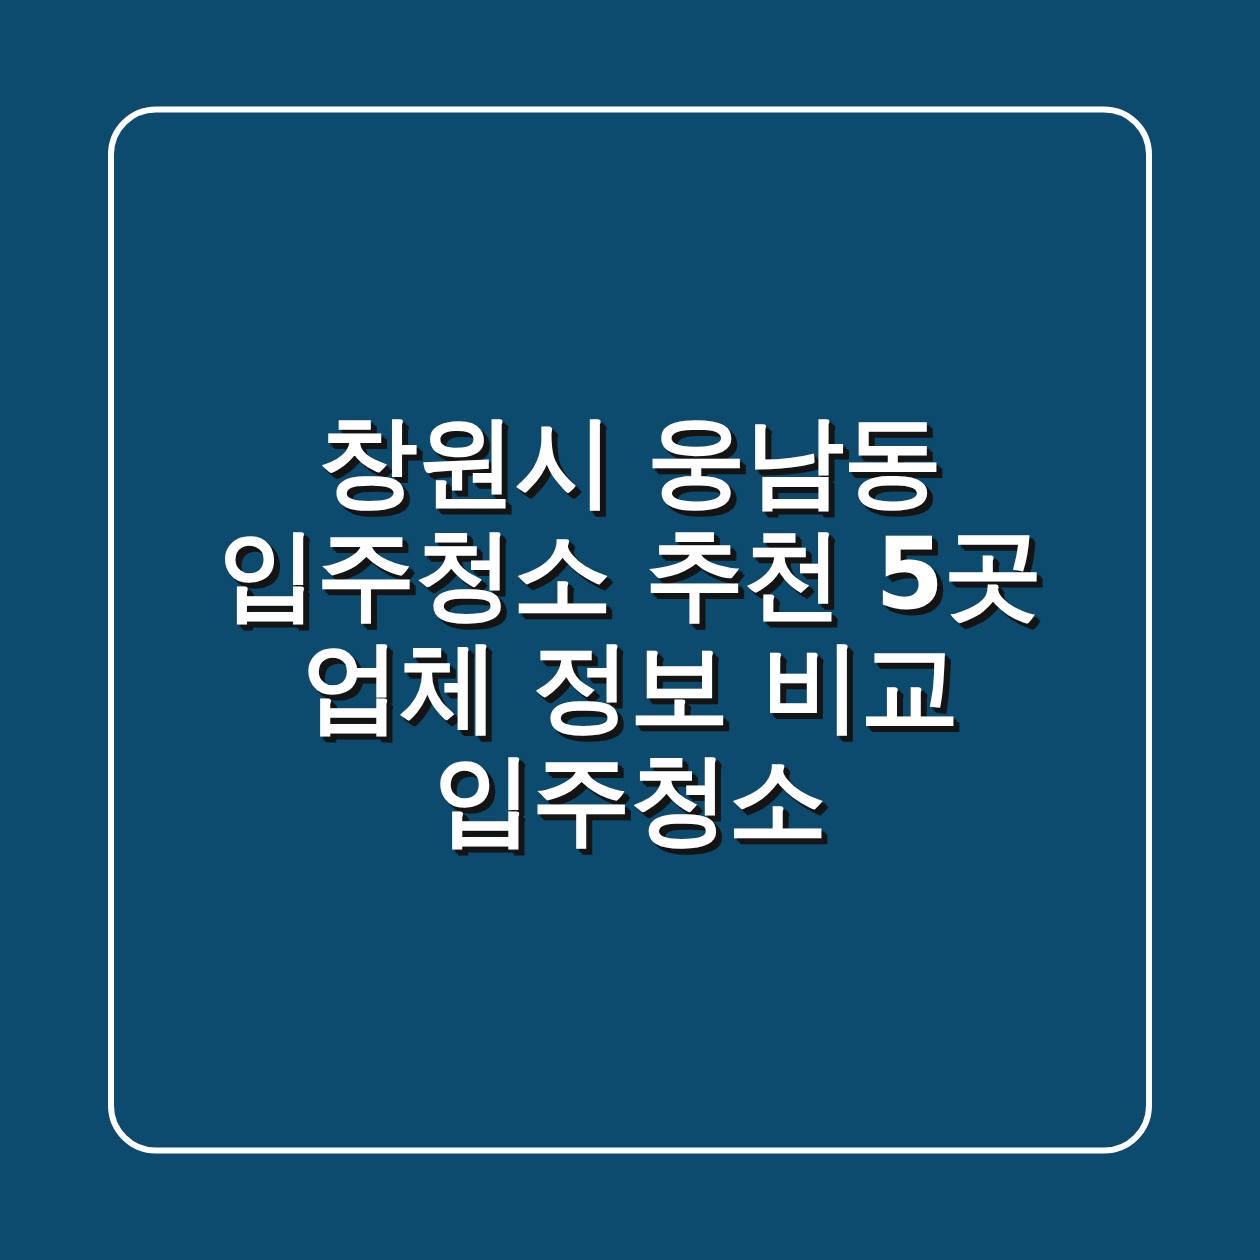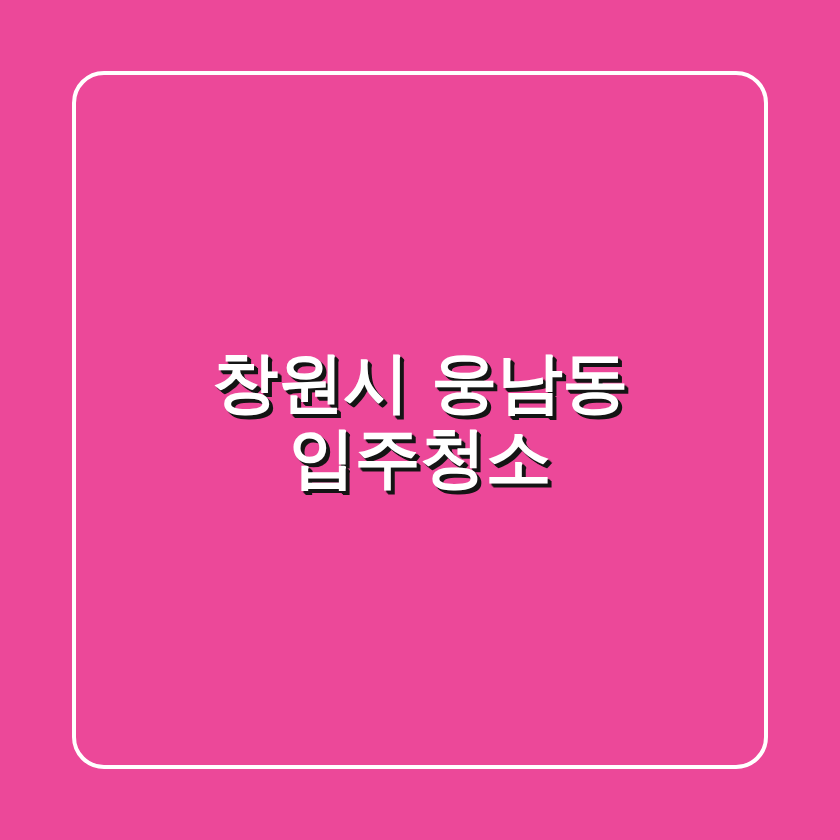--- a/index.html
+++ b/index.html
@@ -17,7 +17,7 @@
     position: relative;
     width: 840px;
     height: 840px;
-    background: #ec4899;
+    background: #0c4a6e;
     box-sizing: border-box;
     overflow: hidden;
   }

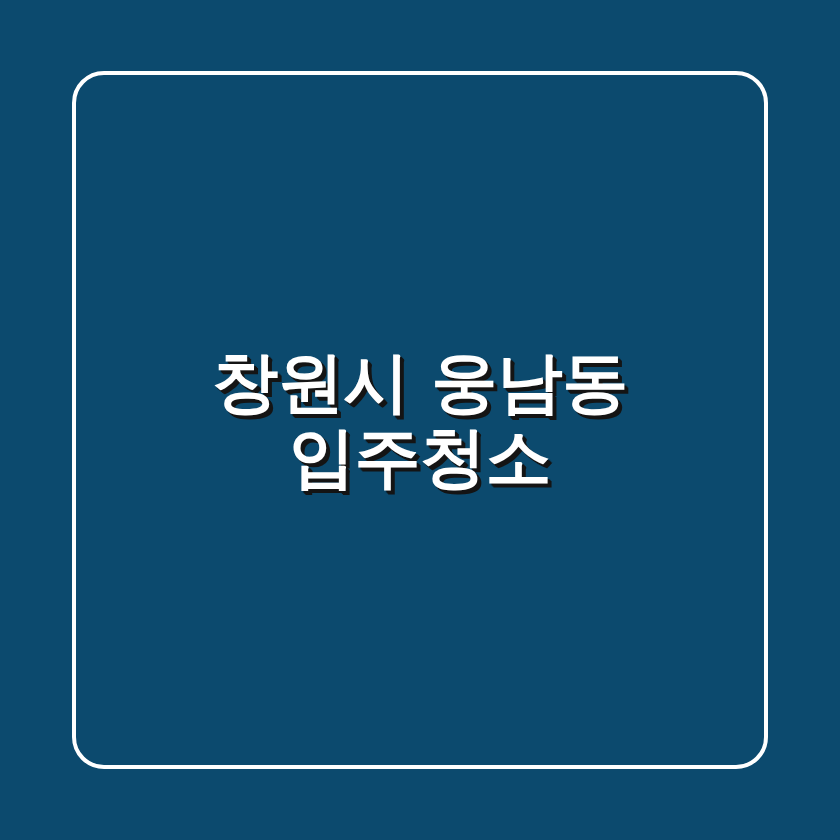--- a/index.html
+++ b/index.html
@@ -71,6 +71,7 @@
 
   <div class="title-block">
     <span class="title-line">창원시 웅남동</span>
+    <span class="title-line">입주청소 추천 5곳</span>
     <span class="title-line">입주청소</span>
   </div>
 

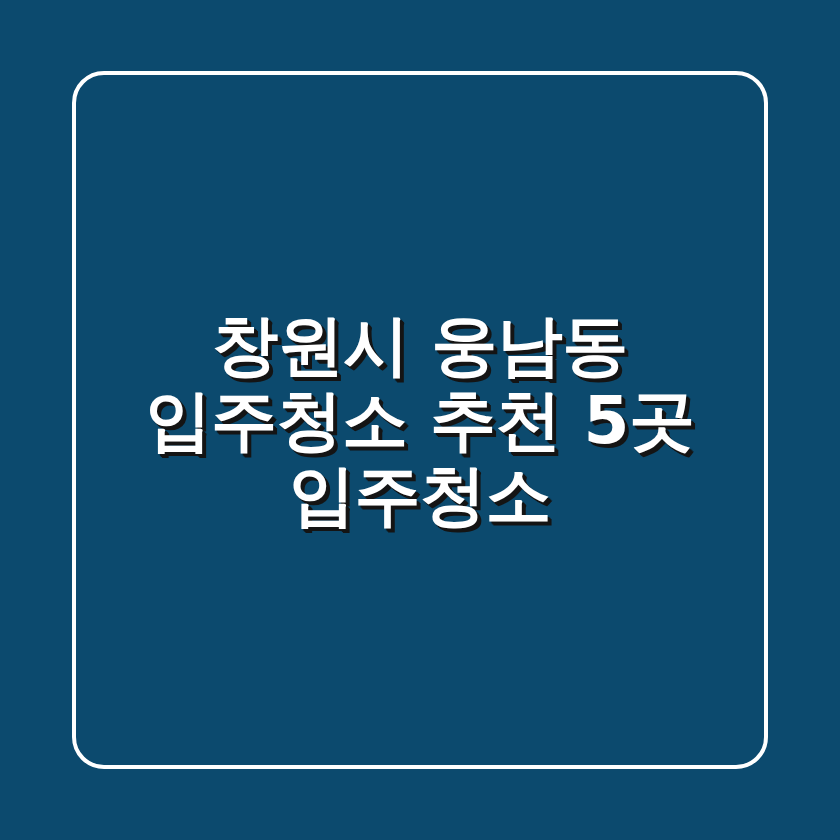--- a/index.html
+++ b/index.html
@@ -72,6 +72,7 @@
   <div class="title-block">
     <span class="title-line">창원시 웅남동</span>
     <span class="title-line">입주청소 추천 5곳</span>
+    <span class="title-line">업체 정보 비교</span>
     <span class="title-line">입주청소</span>
   </div>
 

